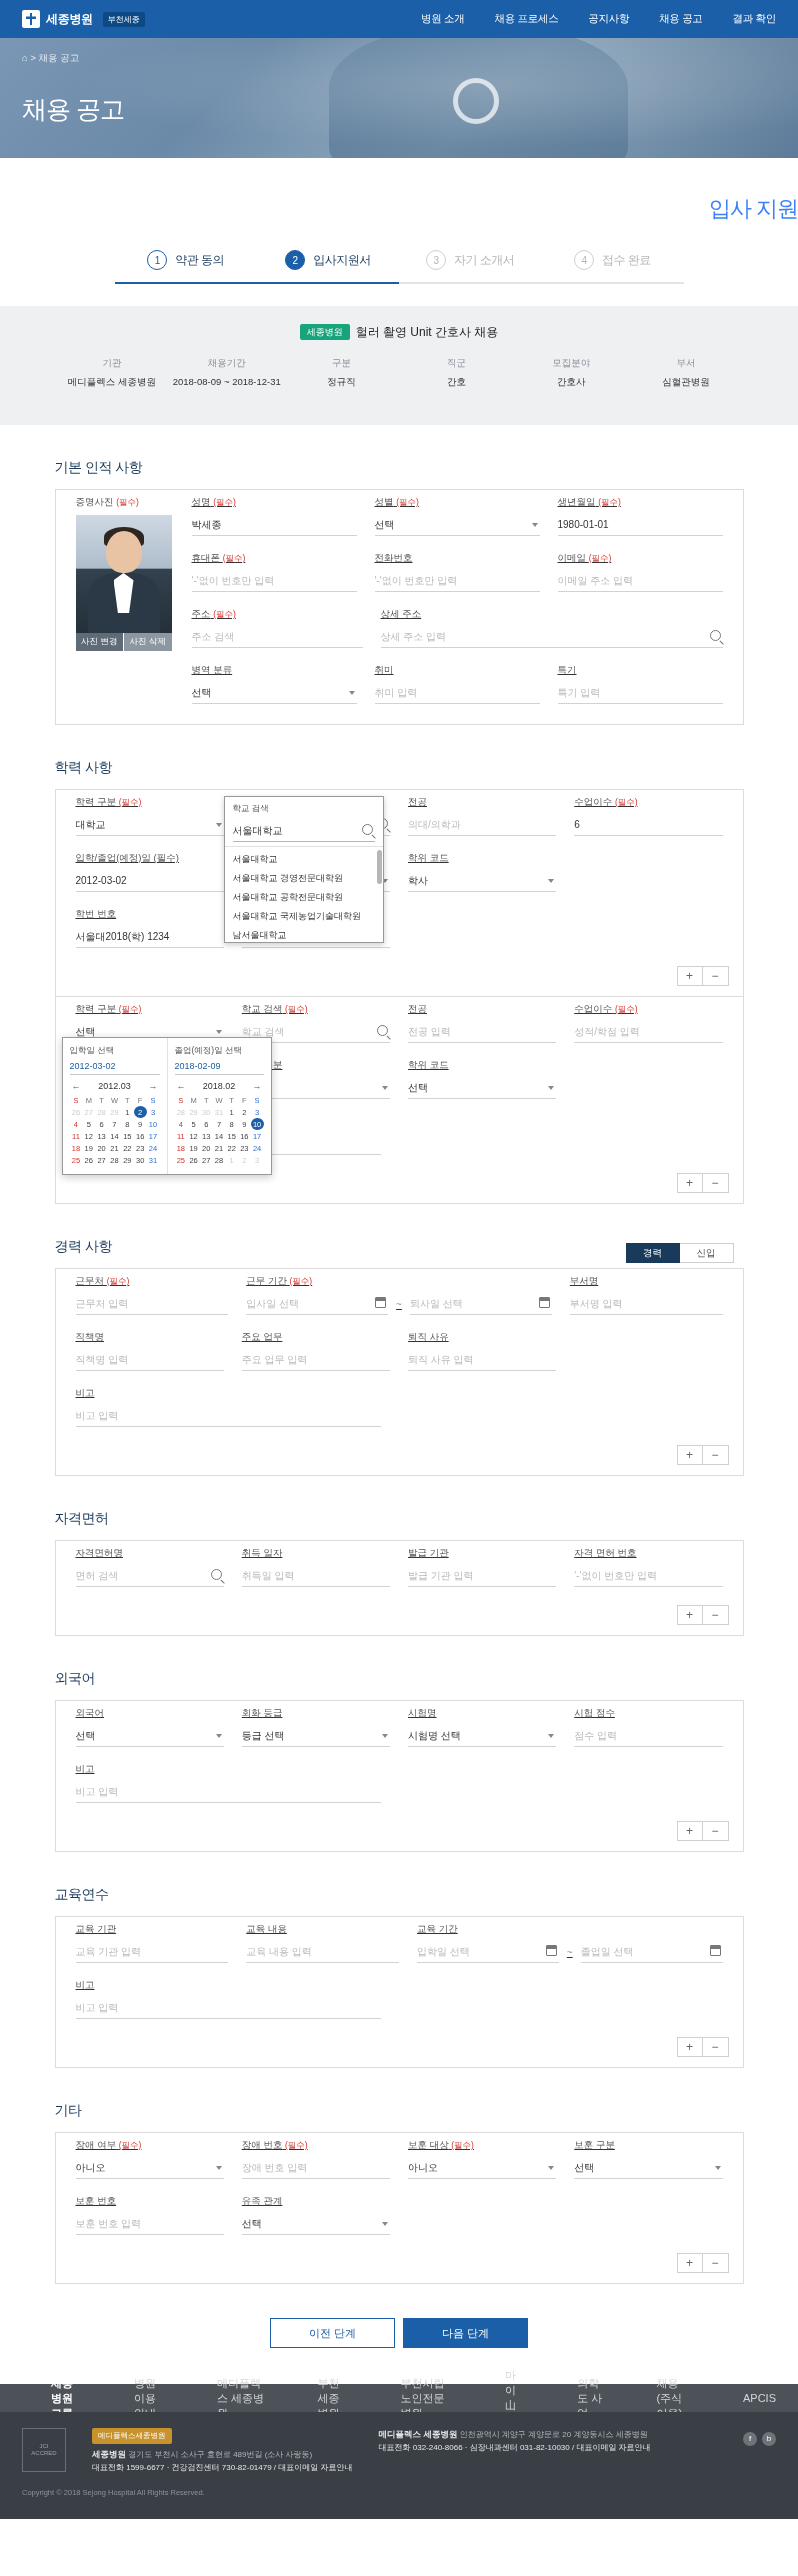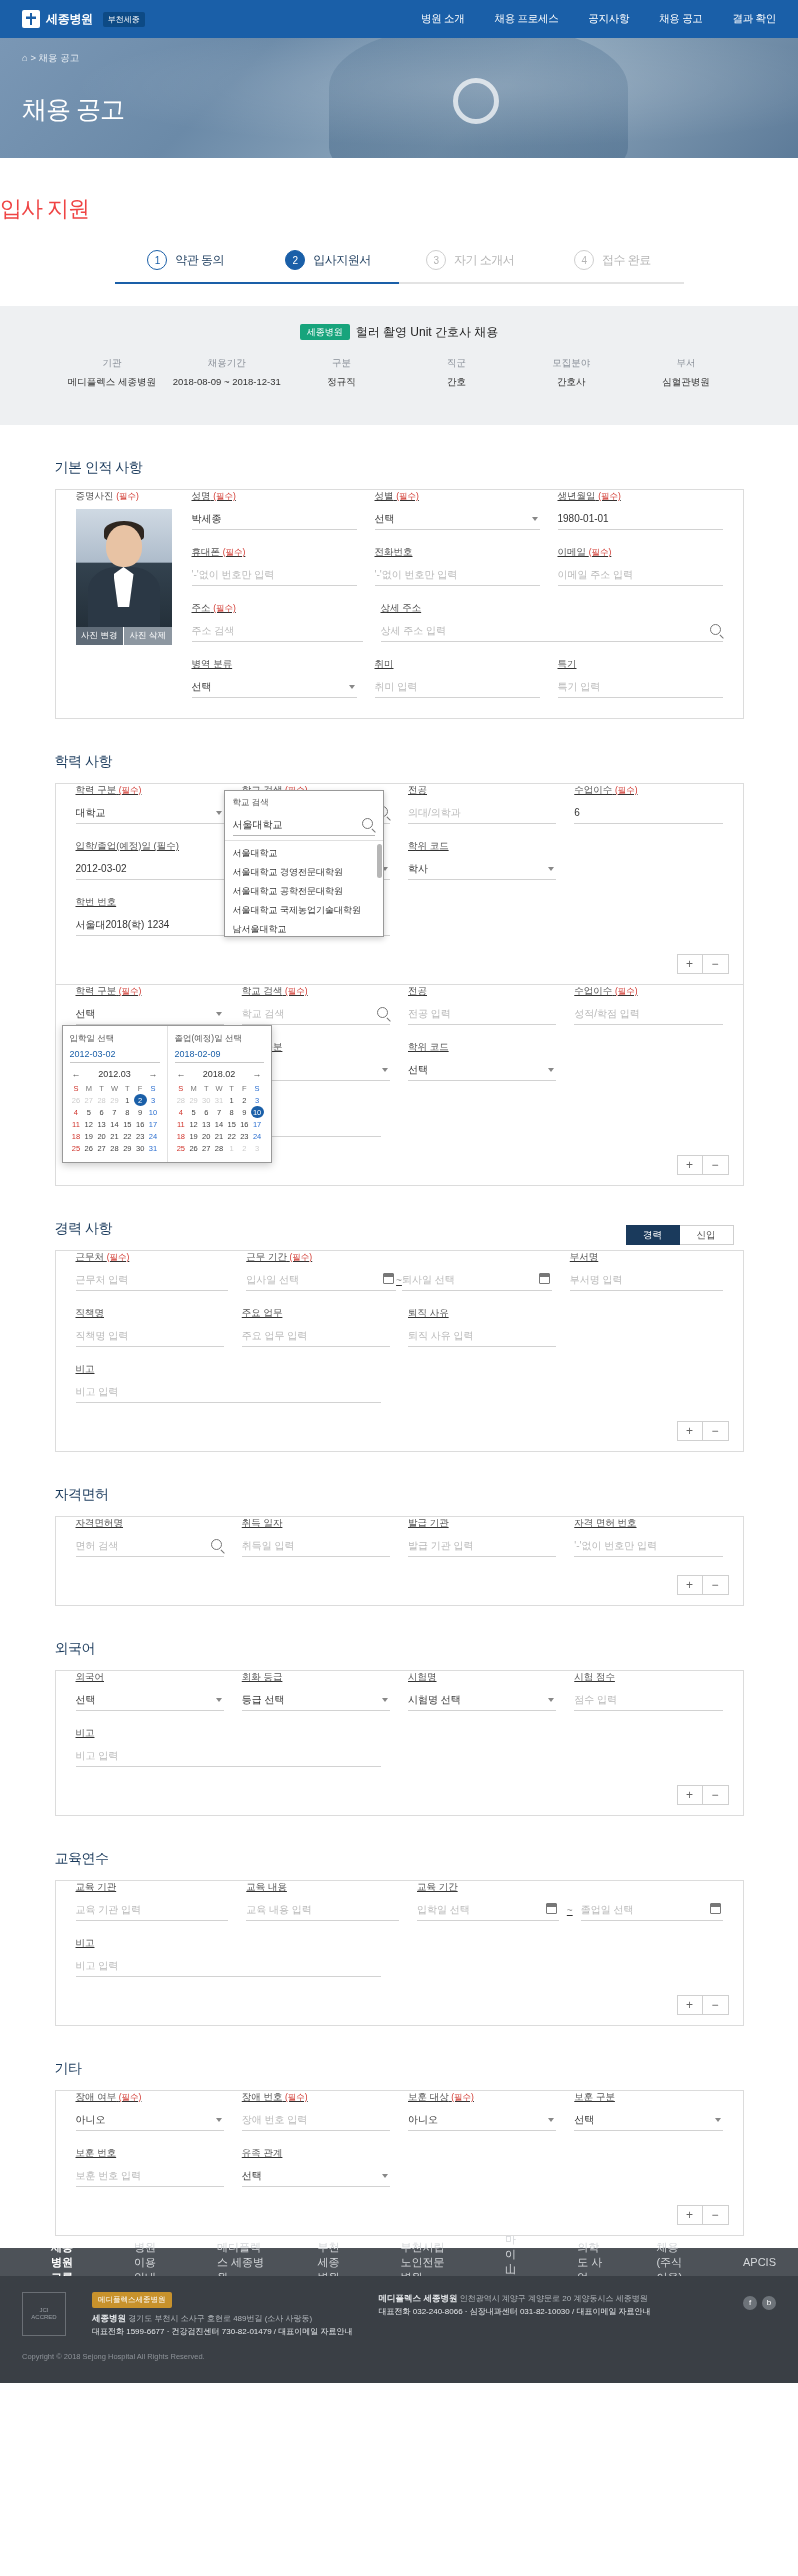--- a/index.html
+++ b/index.html
@@ -106,9 +106,9 @@
 
   
   .page-title {
-    text-align: left;
+    text-align: right;
     font-size: 22px;
-    color: #ef4444;
+    color: #3b82f6;
     letter-spacing: -1px;
     padding: 36px 0 26px;
     font-weight: normal;

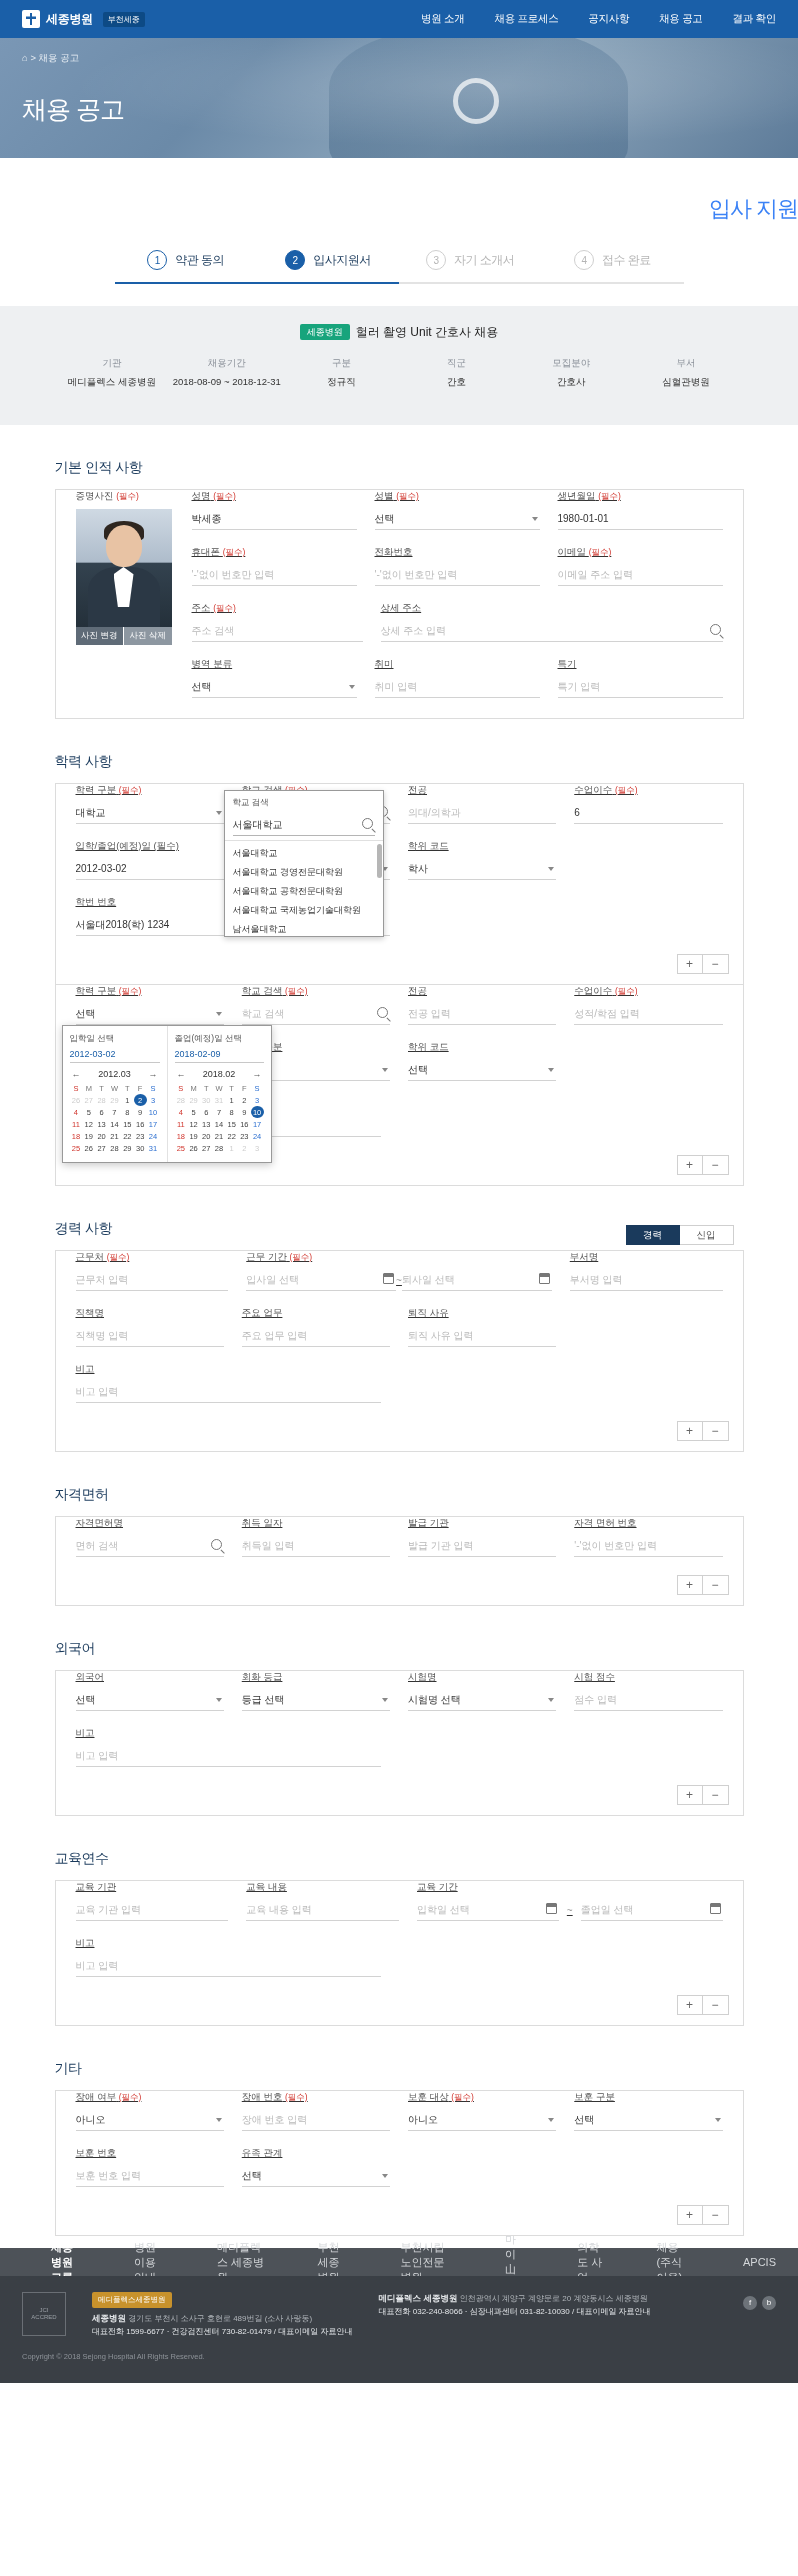--- a/index.html
+++ b/index.html
@@ -195,7 +195,7 @@
   .card {
     border: 1px solid #dcdcdc;
     background: #fff;
-    padding: 0 20px 16px;
+    padding: 6px 20px 16px;
     position: relative;
   }
   .card + .card { border-top: none; }

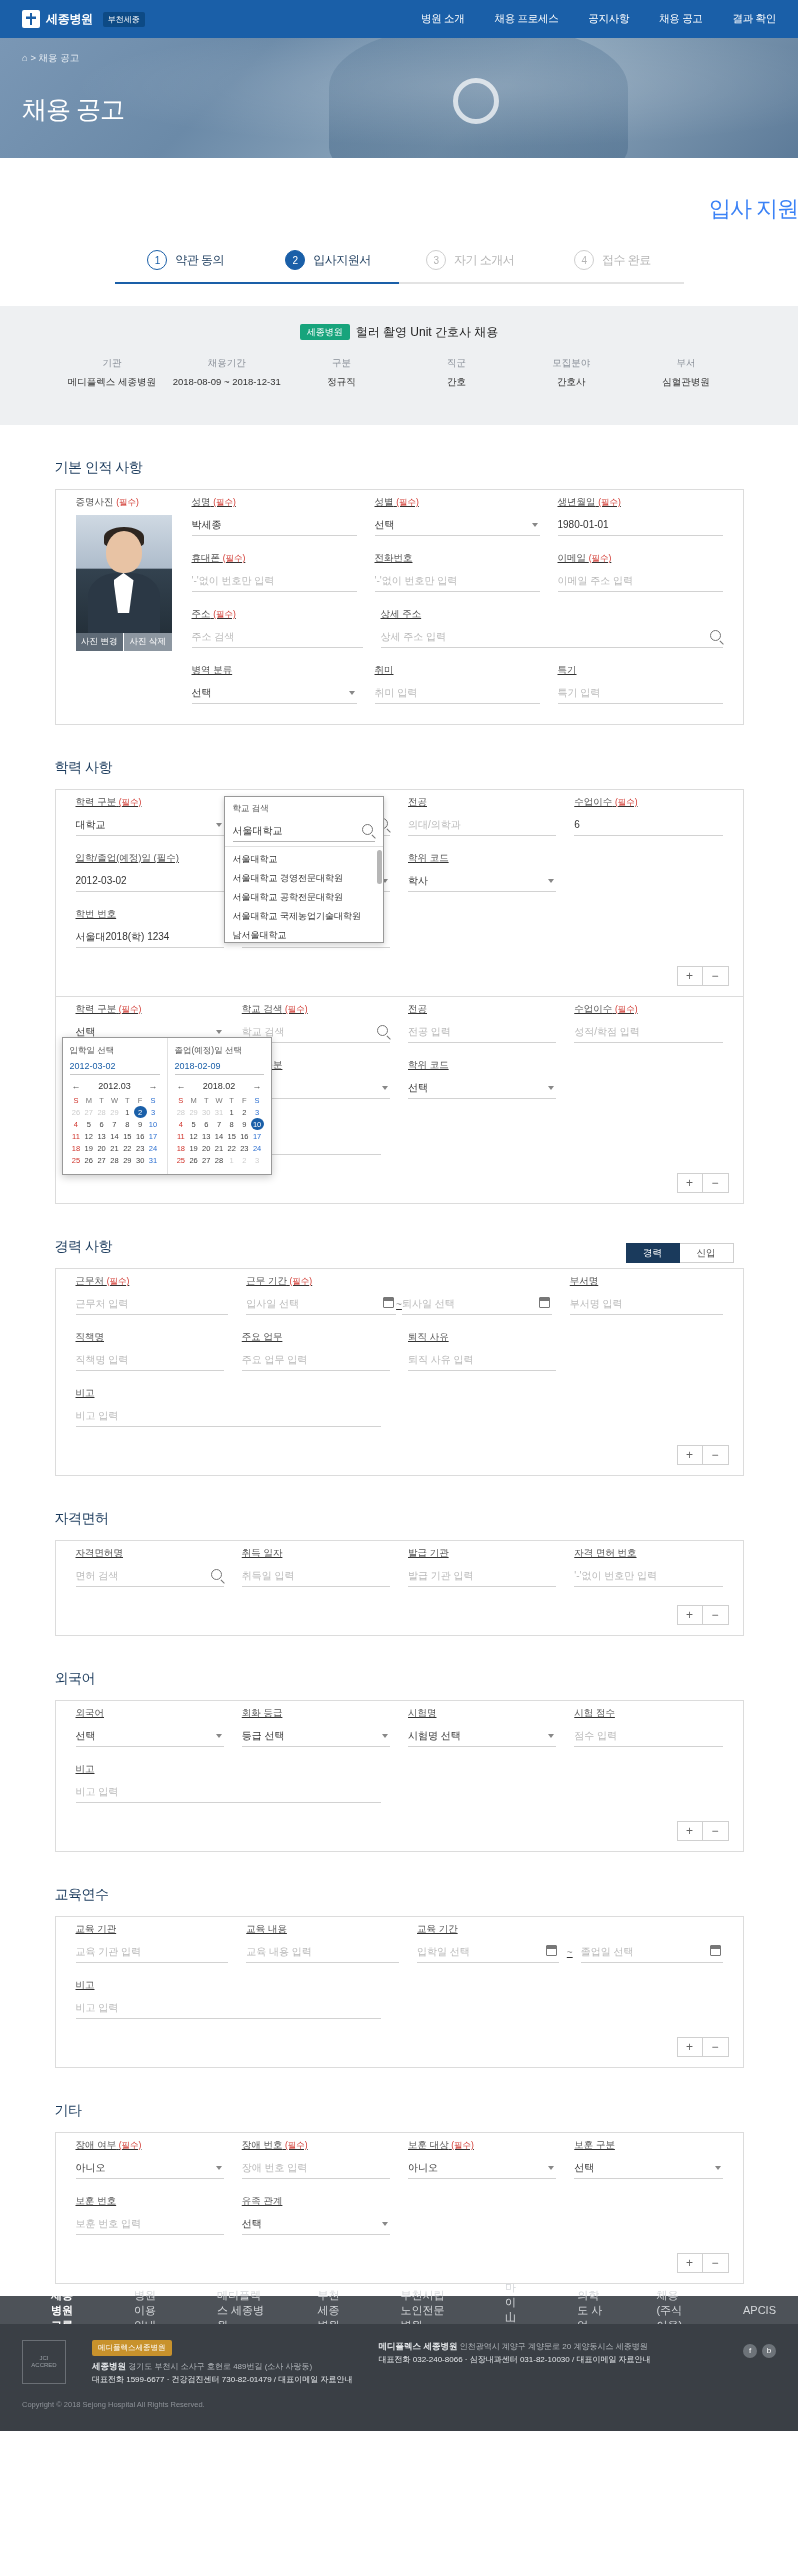--- a/index.html
+++ b/index.html
@@ -913,7 +913,7 @@
         </div>
         <div class="fld w2">
           <label class="lbl"><span>근무 기간</span> <span class="req">(필수)</span></label>
-          <div style="display:flex;align-items:center;">
+          <div style="display:flex;align-items:center;gap:8px">
             <div class="inpwrap" style="flex:1">
               <input class="inp" placeholder="입사일 선택" style="">
               <span class="ico-cal"></span>

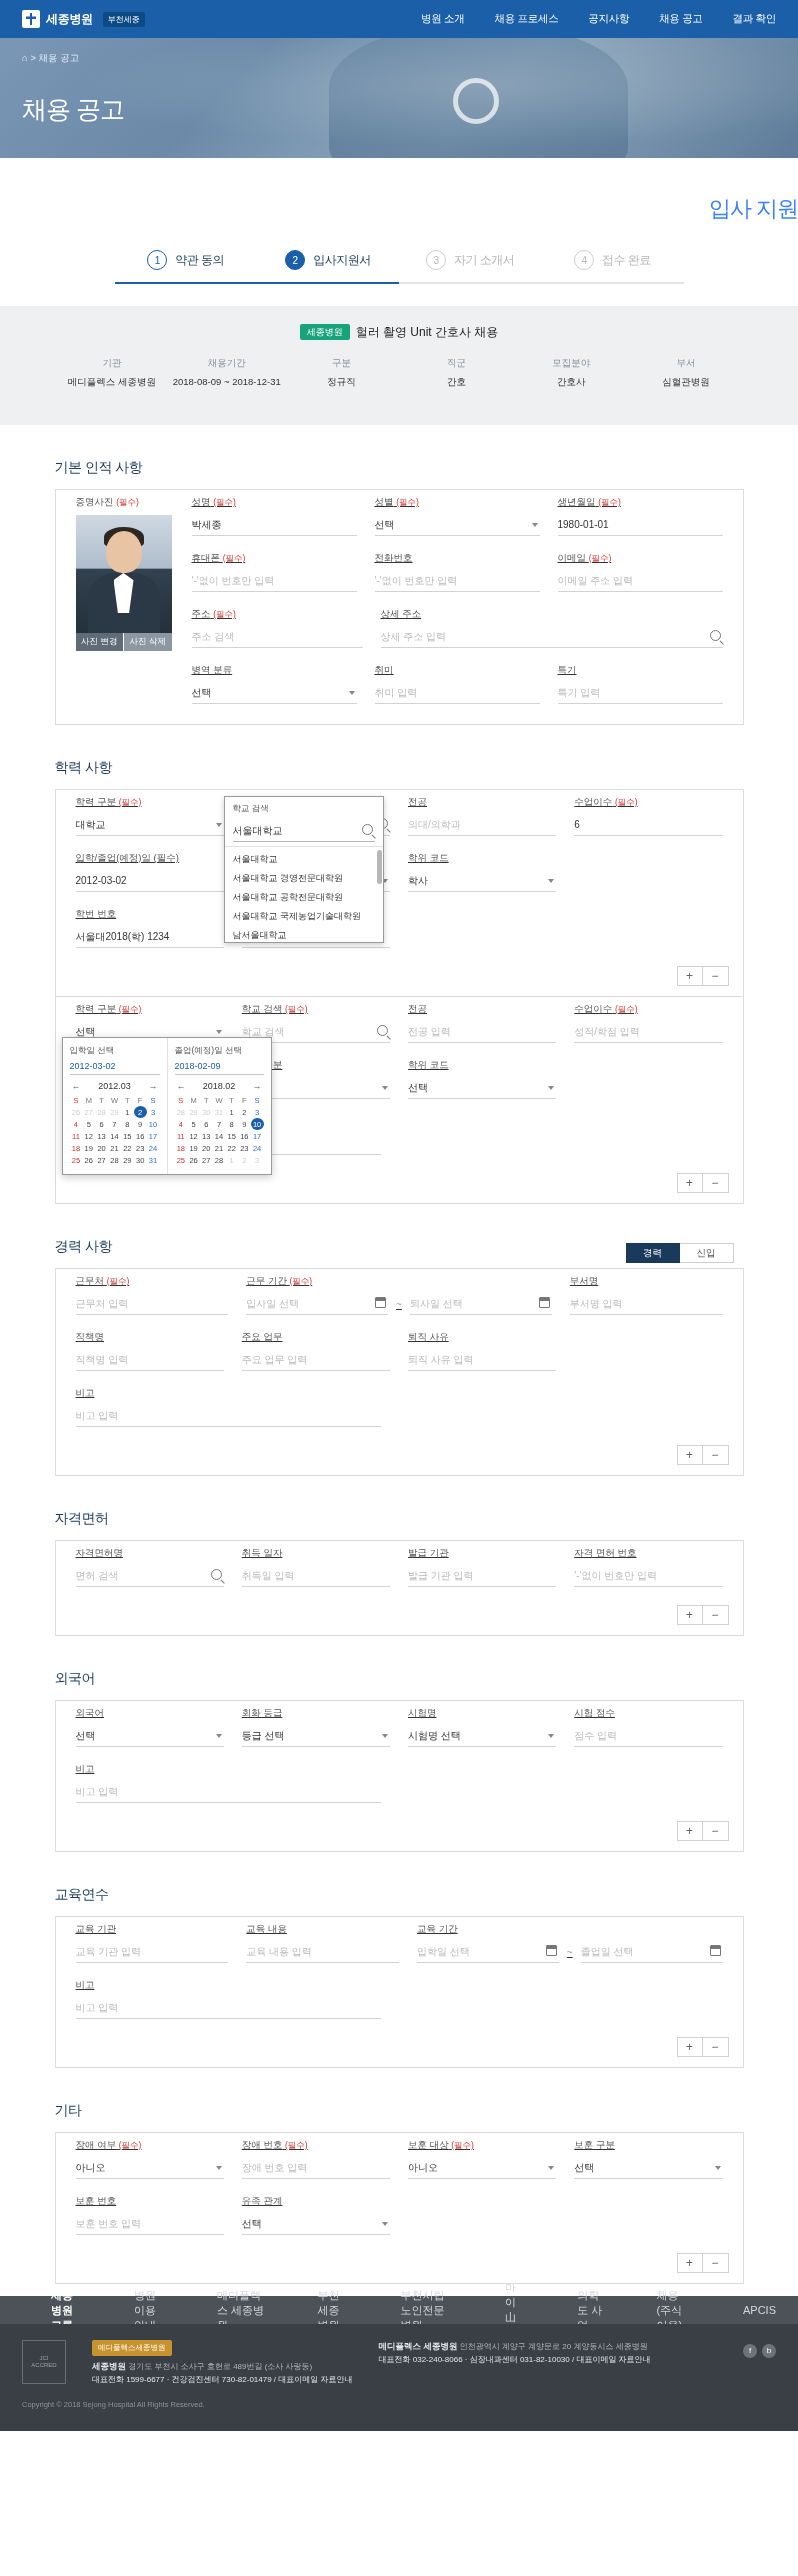--- a/index.html
+++ b/index.html
@@ -1105,6 +1105,10 @@
       </div>
     </div>
 
+    <div class="actions">
+      <button class="btn prev">이전 단계</button>
+      <button class="btn next">다음 단계</button>
+    </div>
   </div>
 
   <div class="foot-nav">

